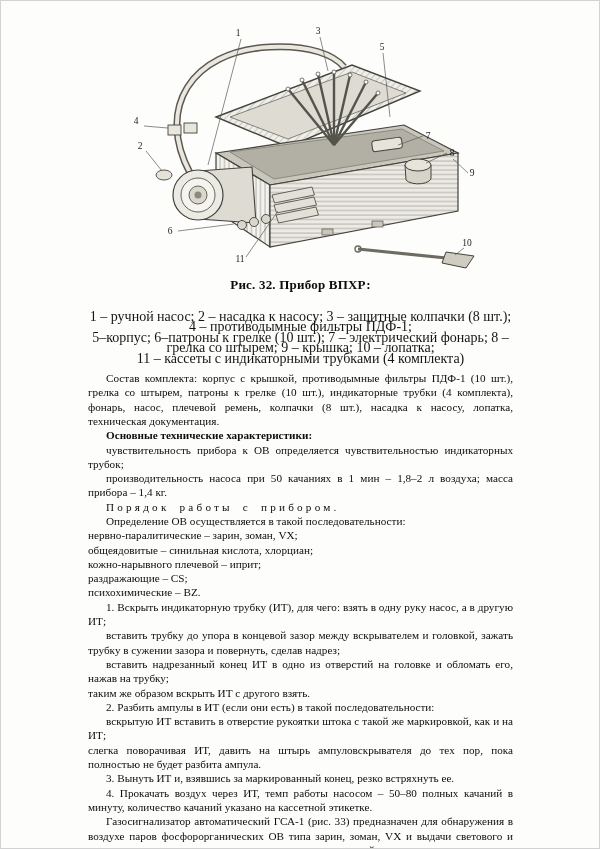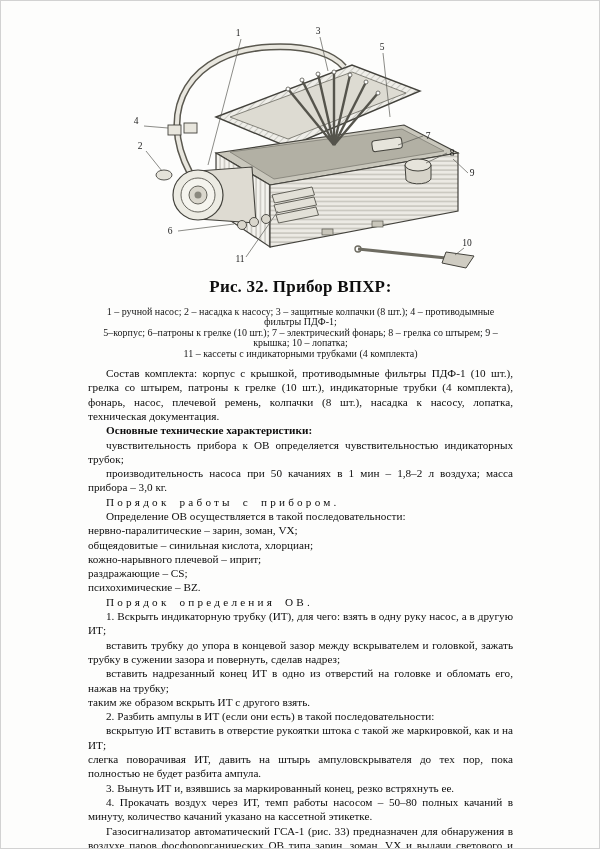--- a/index.html
+++ b/index.html
@@ -13,7 +13,7 @@
   }
   .figure { text-align:center; padding-left:10px; }
   .figure svg { display:inline-block; }
-  .caption { text-align:center; font-size:17px; font-weight:bold; margin-top:4px; letter-spacing:0.2px; }
+  .caption { text-align:center; font-size:13px; font-weight:bold; margin-top:4px; letter-spacing:0.2px; }
   .legend { text-align:center; font-size:10px; line-height:10.4px; margin-top:10px; color:#141414; }
   .body-text { margin-top:7px; font-size:11.2px; line-height:14.3px; text-align:justify; }
   .body-text p { text-align:justify; }

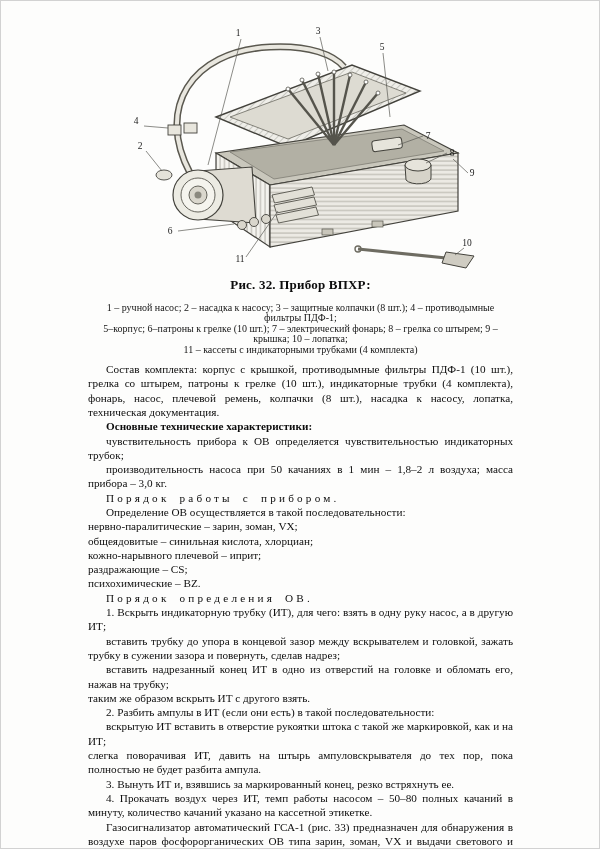--- a/index.html
+++ b/index.html
@@ -14,7 +14,7 @@
   .figure { text-align:center; padding-left:10px; }
   .figure svg { display:inline-block; }
   .caption { text-align:center; font-size:13px; font-weight:bold; margin-top:4px; letter-spacing:0.2px; }
-  .legend { text-align:center; font-size:10px; line-height:10.4px; margin-top:10px; color:#141414; }
+  .legend { text-align:center; font-size:14px; line-height:10.4px; margin-top:19px; color:#141414; }
   .body-text { margin-top:7px; font-size:11.2px; line-height:14.3px; text-align:justify; }
   .body-text p { text-align:justify; }
   p.ind { text-indent:18px; }

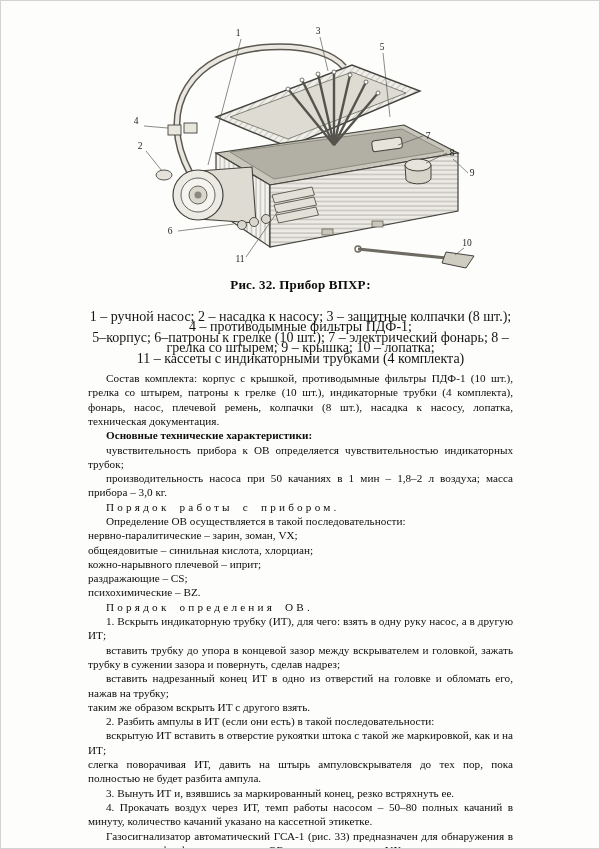--- a/index.html
+++ b/index.html
@@ -168,7 +168,7 @@
     <p class="ind">Состав комплекта: корпус с крышкой, противодымные фильтры ПДФ-1 (10 шт.), грелка со штырем, патроны к грелке (10 шт.), индикаторные трубки (4 комплекта), фонарь, насос, плечевой ремень, колпачки (8 шт.), насадка к насосу, лопатка, техническая документация.</p>
     <p class="ind bold">Основные технические характеристики:</p>
     <p class="ind">чувствительность прибора к ОВ определяется чувствительностью индикаторных трубок;</p>
-    <p class="ind">производительность насоса при 50 качаниях в 1 мин – 1,8–2 л воздуха; масса прибора – 3,0 кг.</p>
+    <p class="ind">производительность насоса при 50 качаниях в 1 мин – 1,8–2 л воздуха; масса прибора – 1,4 кг.</p>
     <p class="ind sp">Порядок работы с прибором.</p>
     <p class="ind">Определение ОВ осуществляется в такой последовательности:</p>
     <p>нервно-паралитические – зарин, зоман, VX;</p>

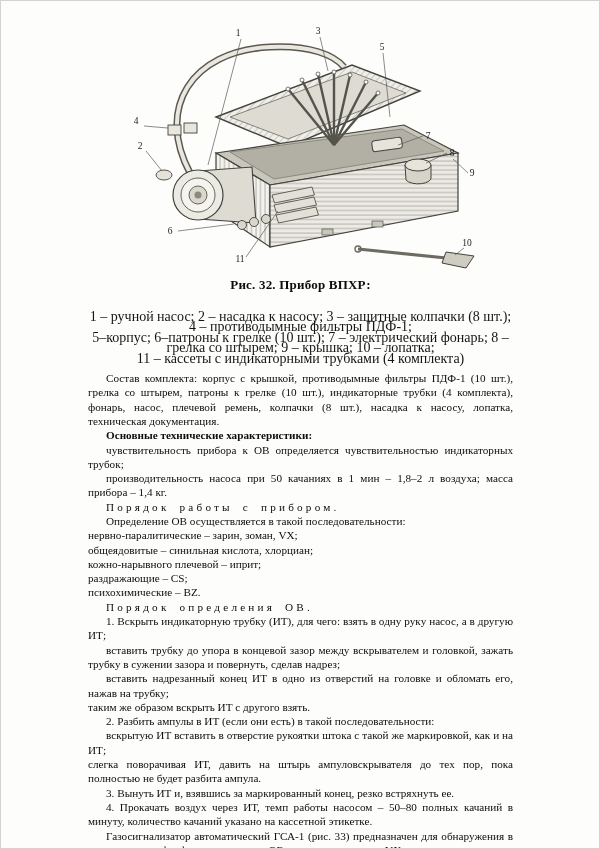--- a/index.html
+++ b/index.html
@@ -176,7 +176,6 @@
     <p>кожно-нарывного плечевой – иприт;</p>
     <p>раздражающие – CS;</p>
     <p>психохимические – BZ.</p>
-    <p class="ind sp">Порядок определения ОВ.</p>
     <p class="ind">1. Вскрыть индикаторную трубку (ИТ), для чего: взять в одну руку насос, а в другую ИТ;</p>
     <p class="ind">вставить трубку до упора в концевой зазор между вскрывателем и головкой, зажать трубку в сужении зазора и повернуть, сделав надрез;</p>
     <p class="ind">вставить надрезанный конец ИТ в одно из отверстий на головке и обломать его, нажав на трубку;</p>

